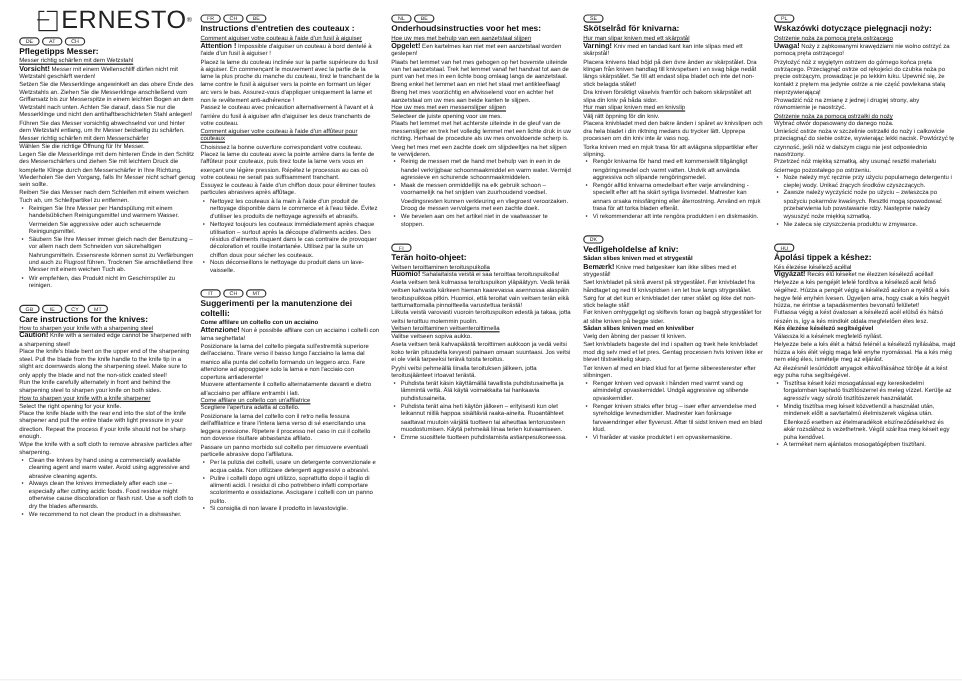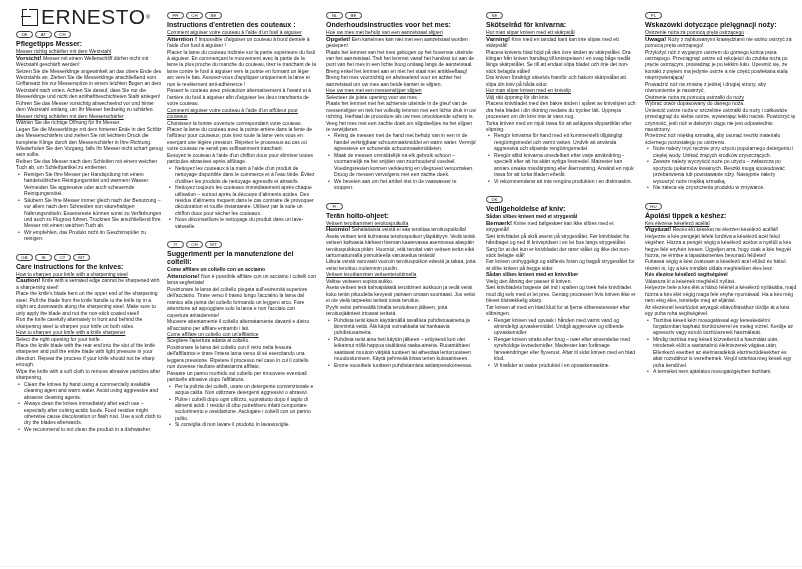--- a/index.html
+++ b/index.html
@@ -6,7 +6,7 @@
   body { width:802px; height:569px; overflow:hidden; position:relative; font-family:"Liberation Sans", sans-serif; color:#222; }
   .page { position:absolute; left:0; top:0; width:802px; height:569px; }
   .col { position:absolute; top:0; font-size:5.05px; line-height:6.45px; }
-  .logo { font-size:21px; letter-spacing:0.5px; line-height:22px; color:#222; margin-top:6px; margin-left:6px; font-weight:normal; display:flex; align-items:center; }
+  .logo { font-size:21px; letter-spacing:0.5px; line-height:22px; color:#222; margin-top:6px; margin-left:16px; font-weight:normal; display:flex; align-items:center; }
   .logo-mark { display:inline-block; width:16px; height:17px; border:1.6px solid #222; box-sizing:border-box; margin-right:3px; position:relative; }
   .logo-mark:before { content:""; position:absolute; left:4px; top:-1.6px; width:2px; height:17px; background:#fff; }
   .logo-mark:after { content:""; position:absolute; left:-1.6px; top:6px; width:10px; height:1.6px; background:#222; }

